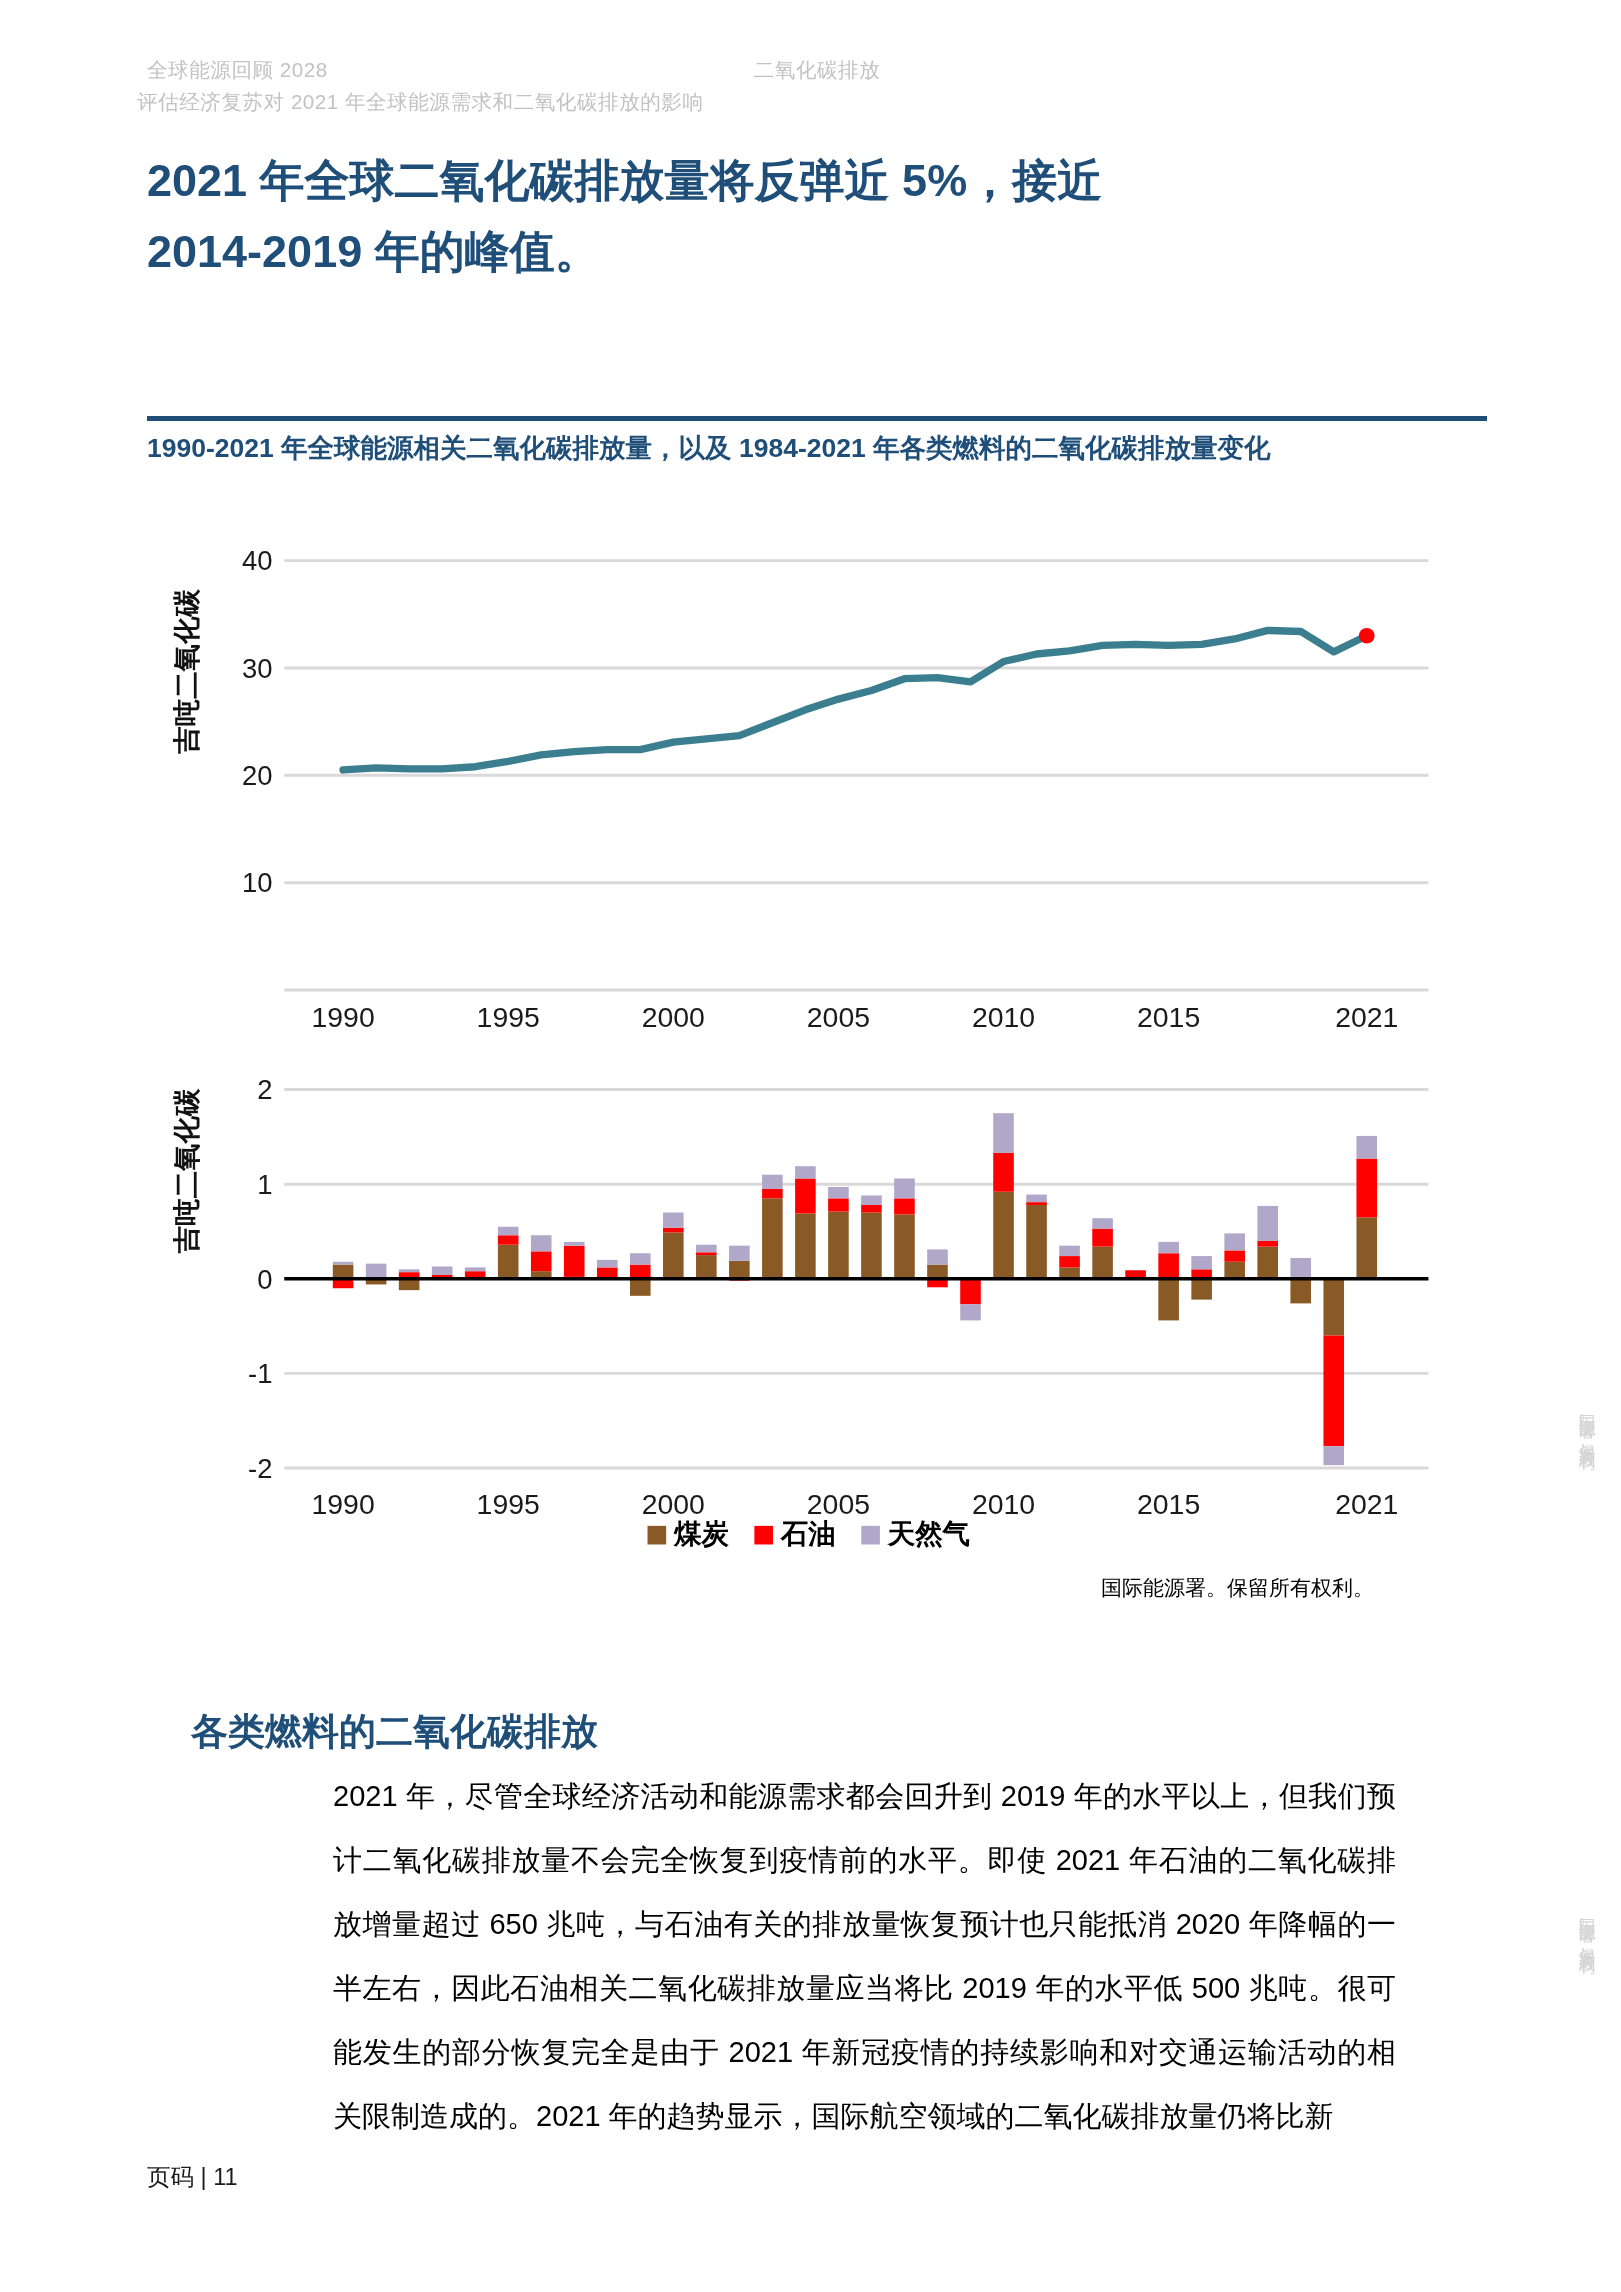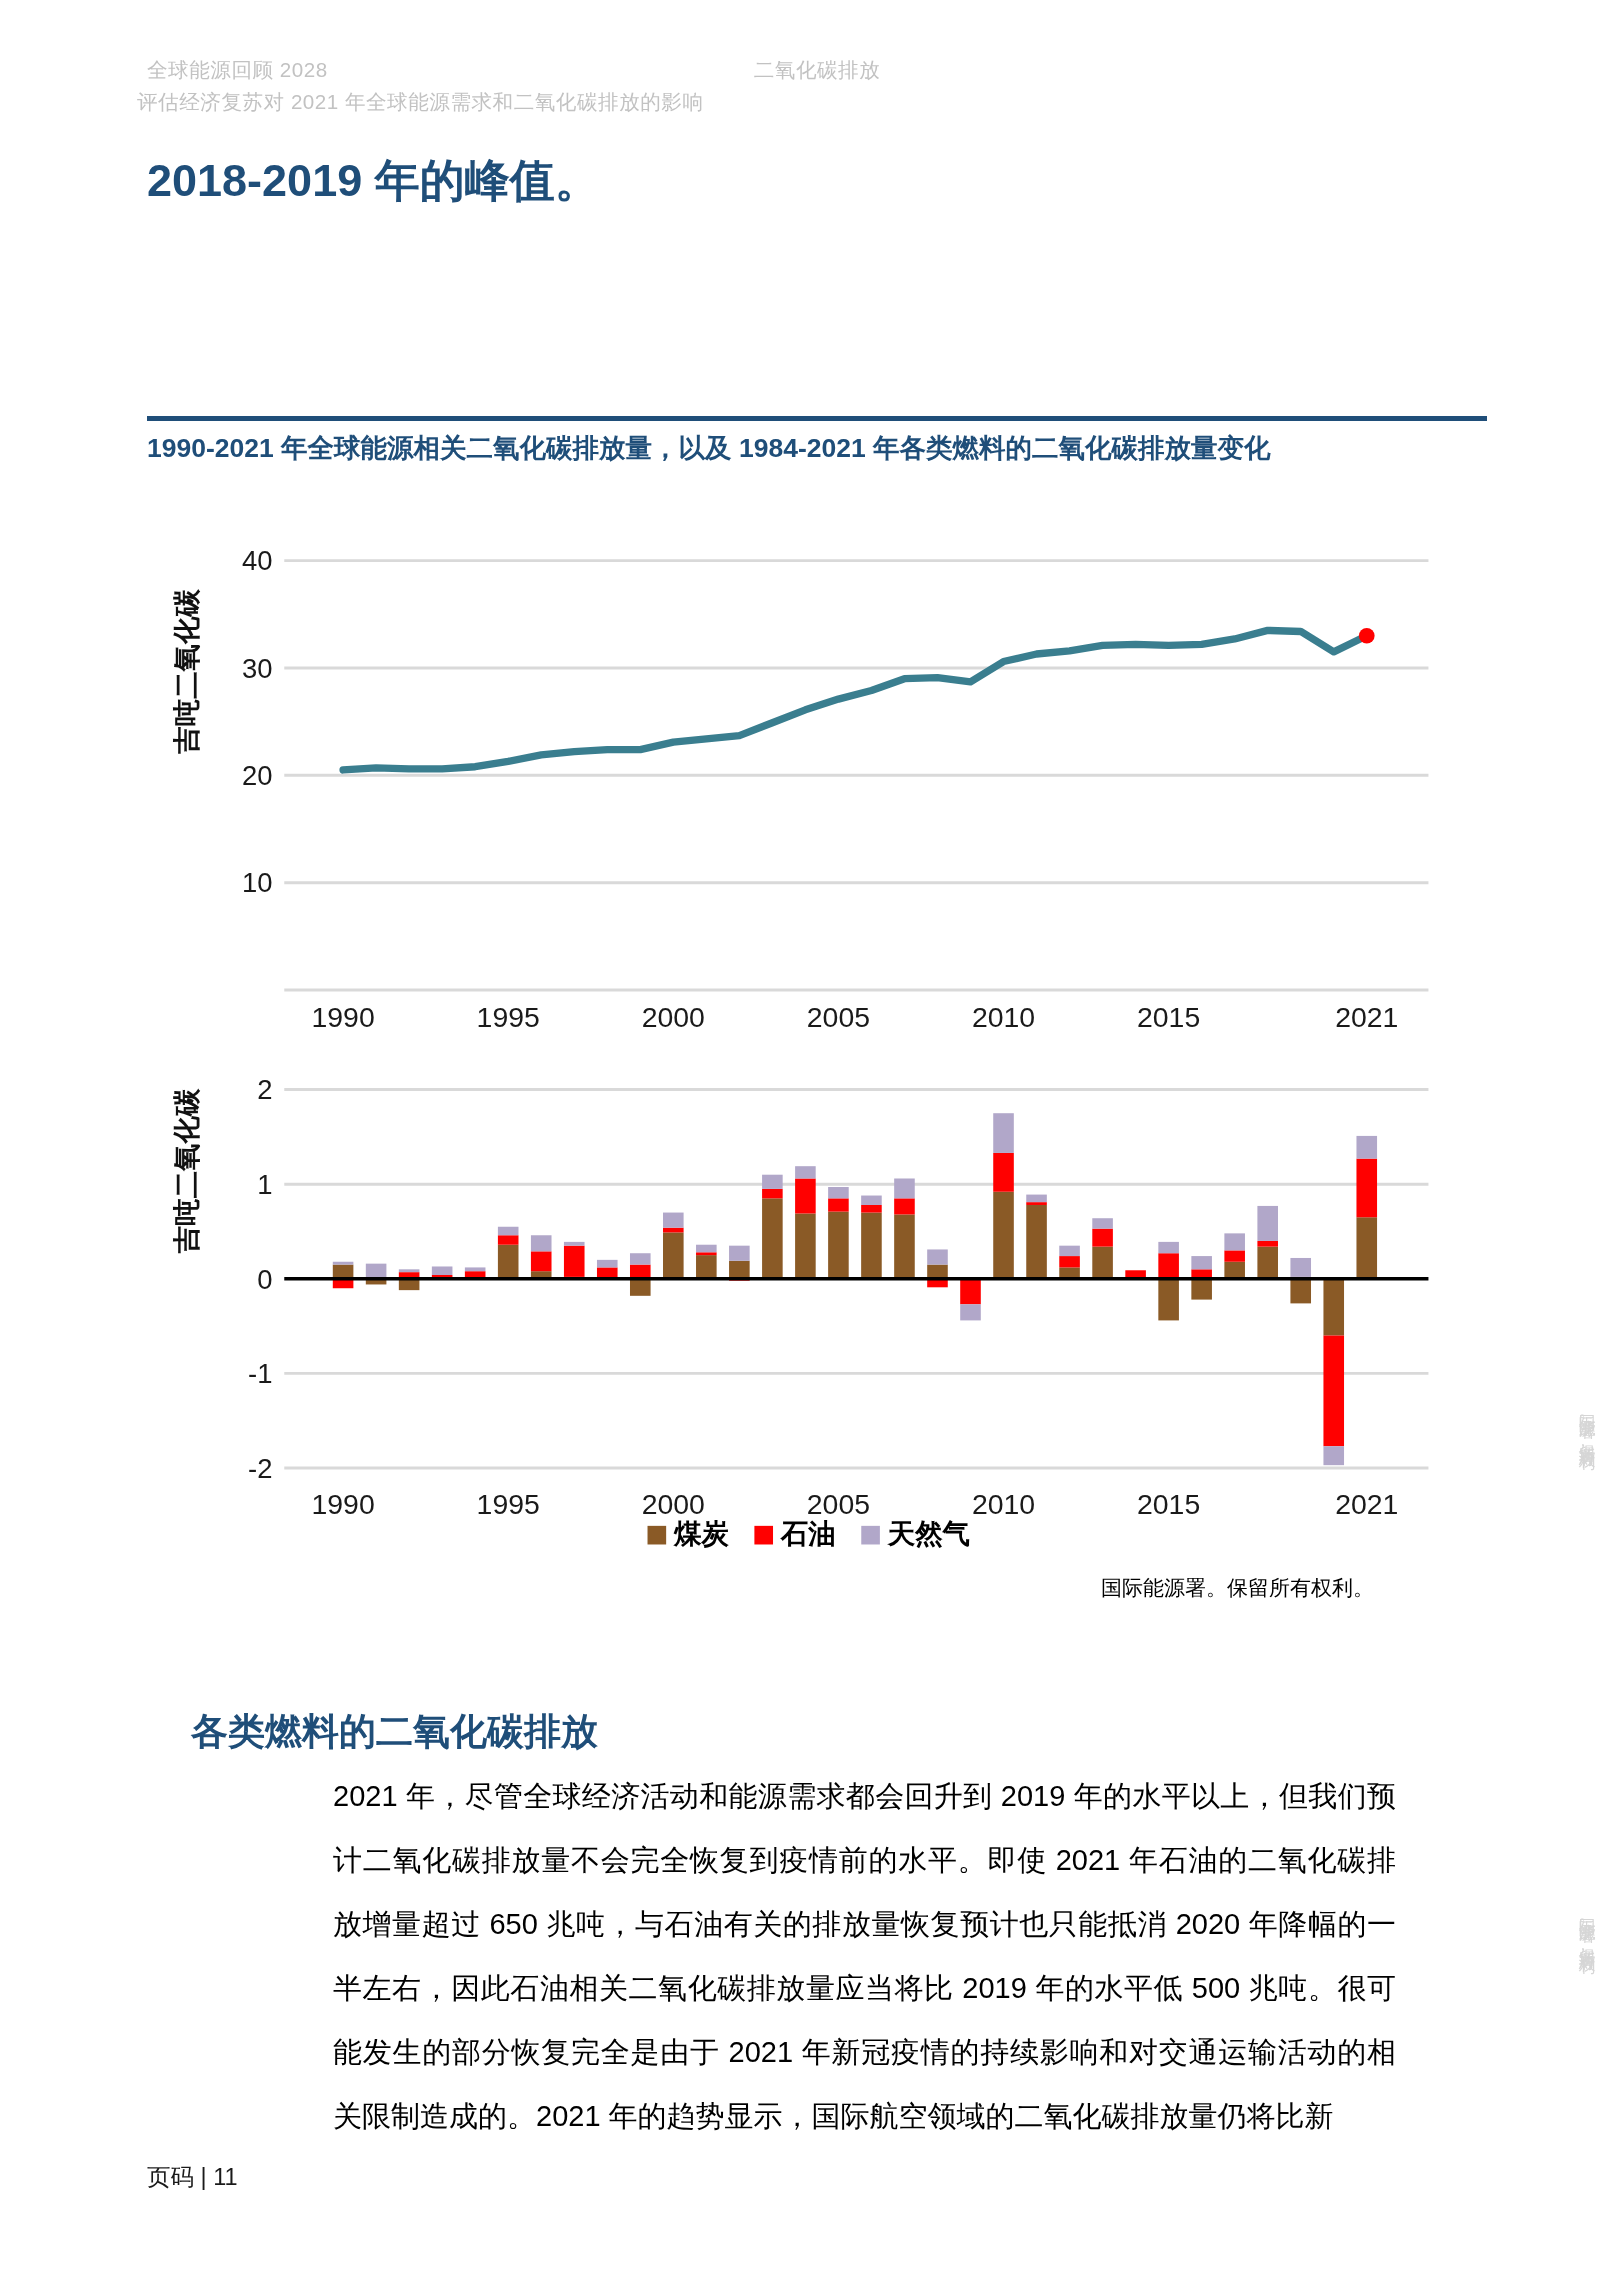--- a/index.html
+++ b/index.html
@@ -53,6 +53,7 @@
 <div class="abs hdr" style="top:56px; left:147px; width:1340px; text-align:center;">二氧化碳排放</div>
 
 <div class="abs doc-title">
+  <div>2021 年全球二氧化碳排放量将反弹近 5%，接近</div>
   <div>2018-2019 年的峰值。</div>
 </div>
 

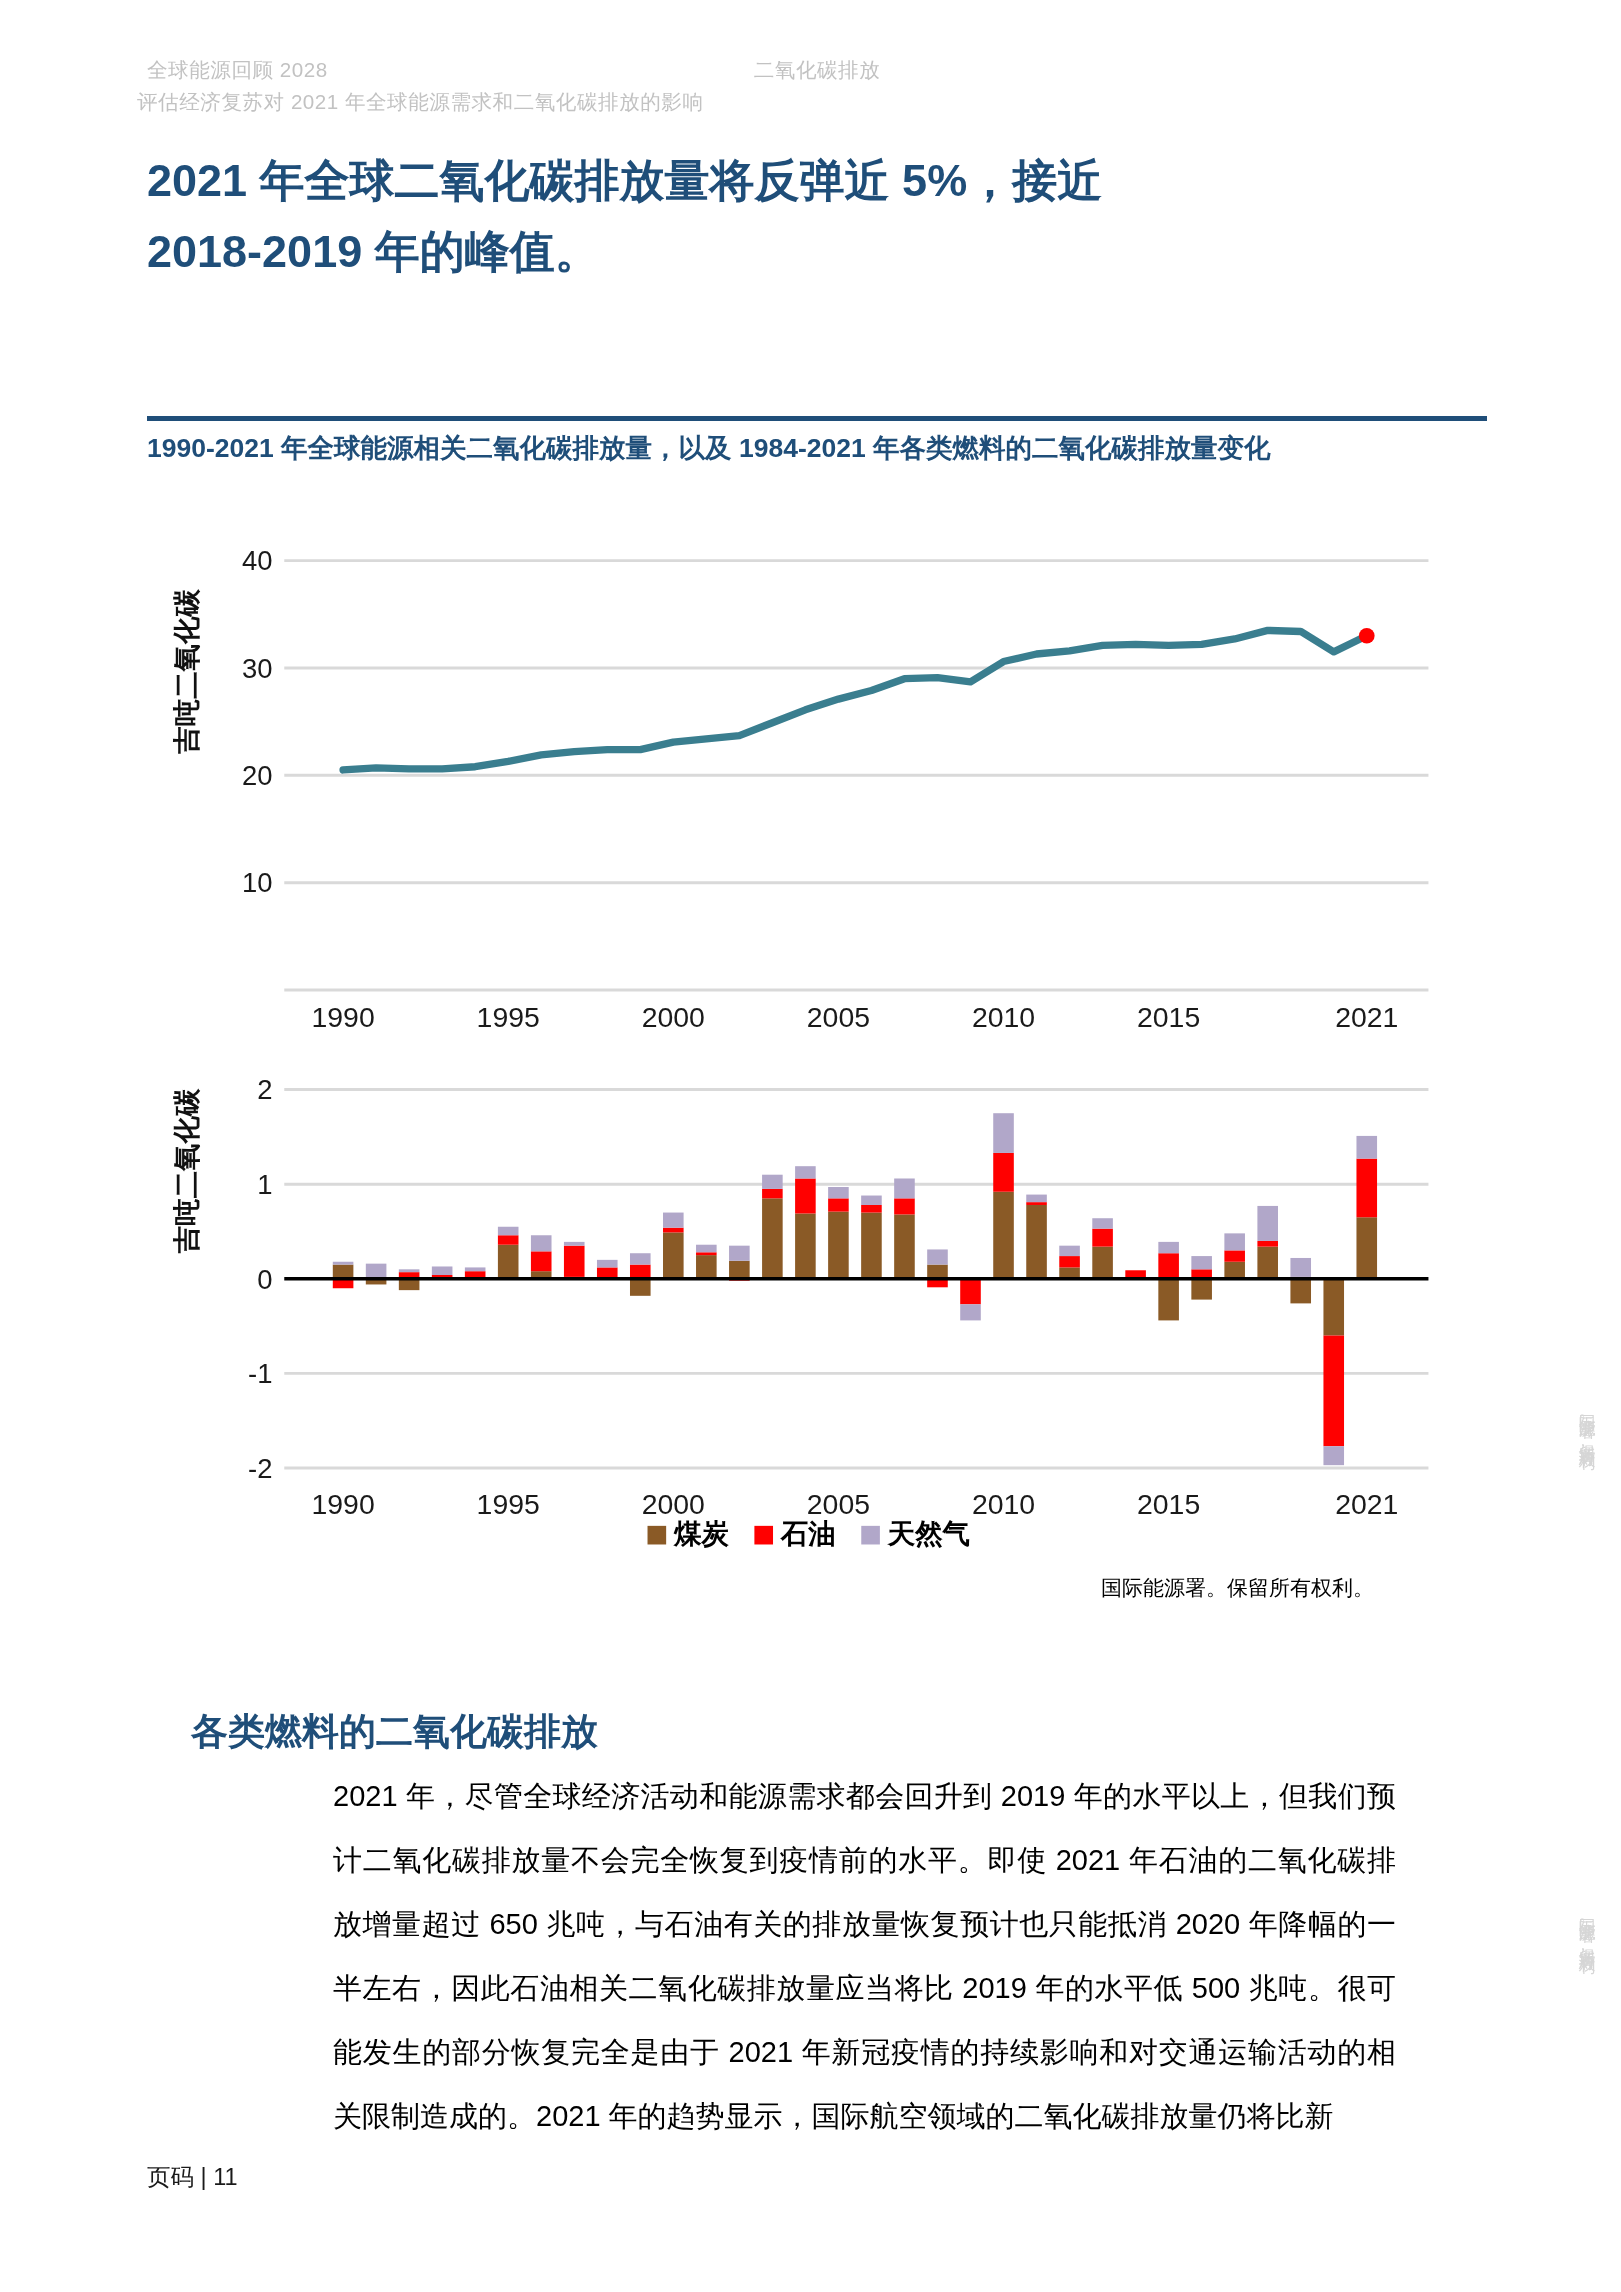--- a/index.html
+++ b/index.html
@@ -54,7 +54,7 @@
 
 <div class="abs doc-title">
   <div>2021 年全球二氧化碳排放量将反弹近 5%，接近</div>
-  <div>2018-2019 年的峰值。</div>
+  <div>2014-2019 年的峰值。</div>
 </div>
 
 <div class="abs rule"></div>

